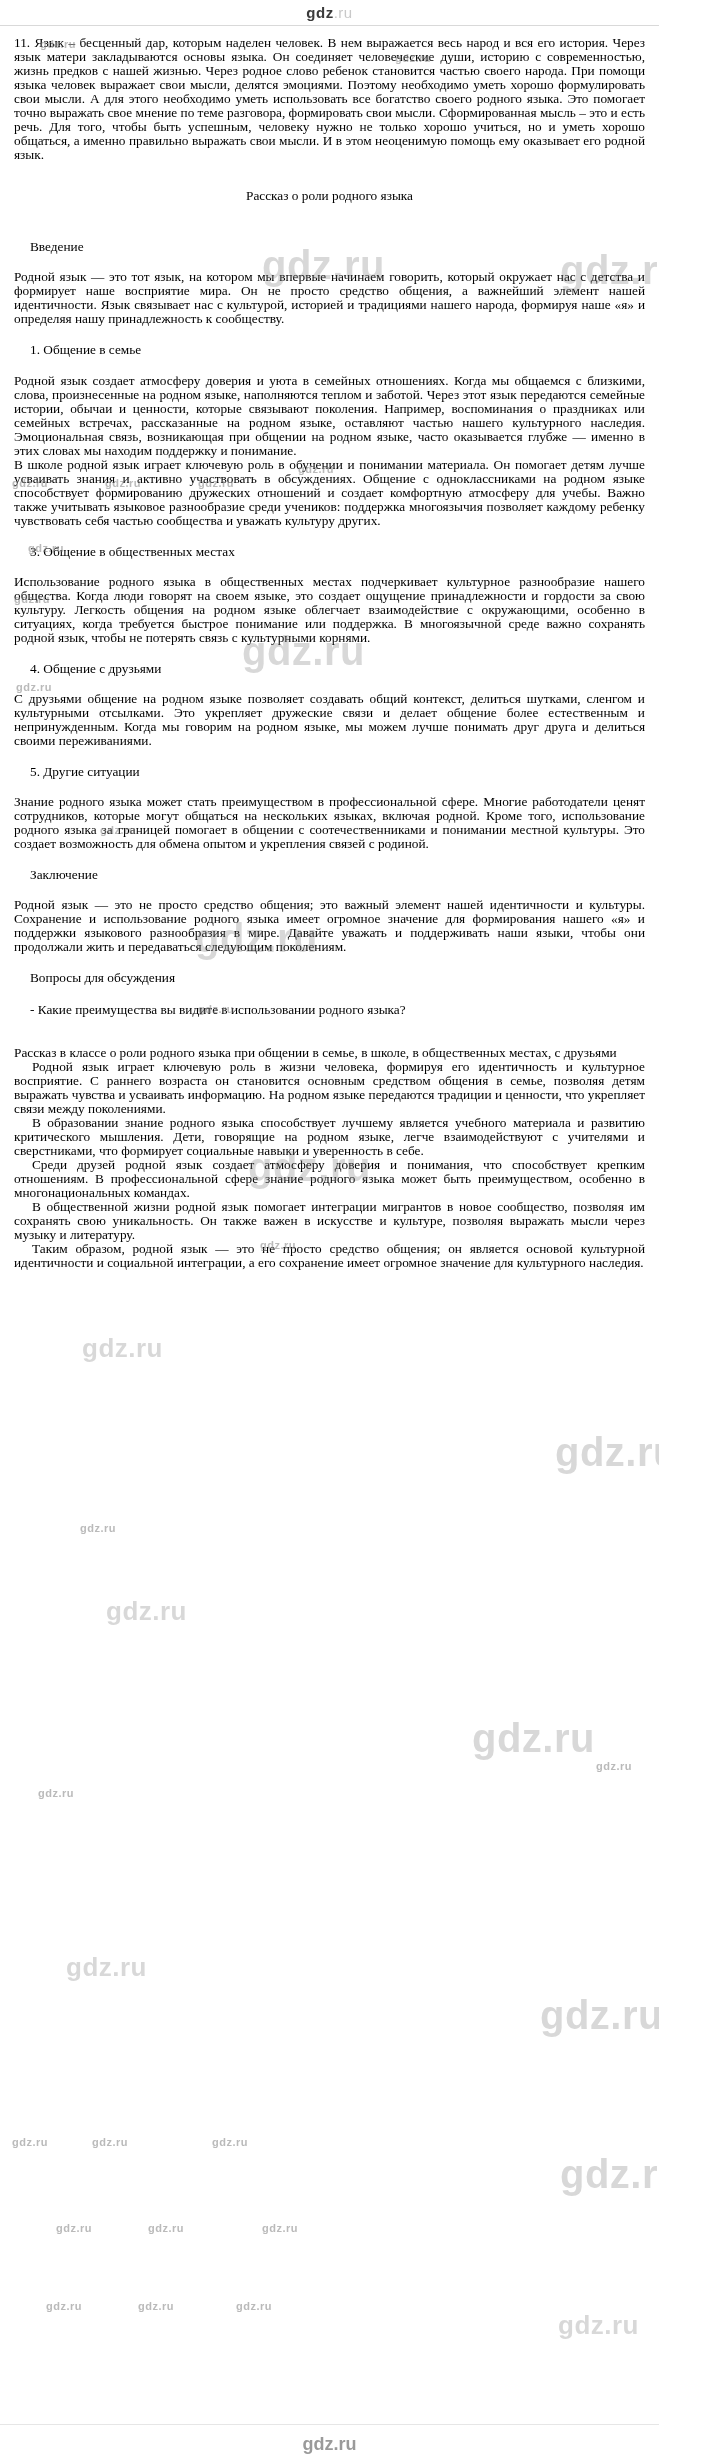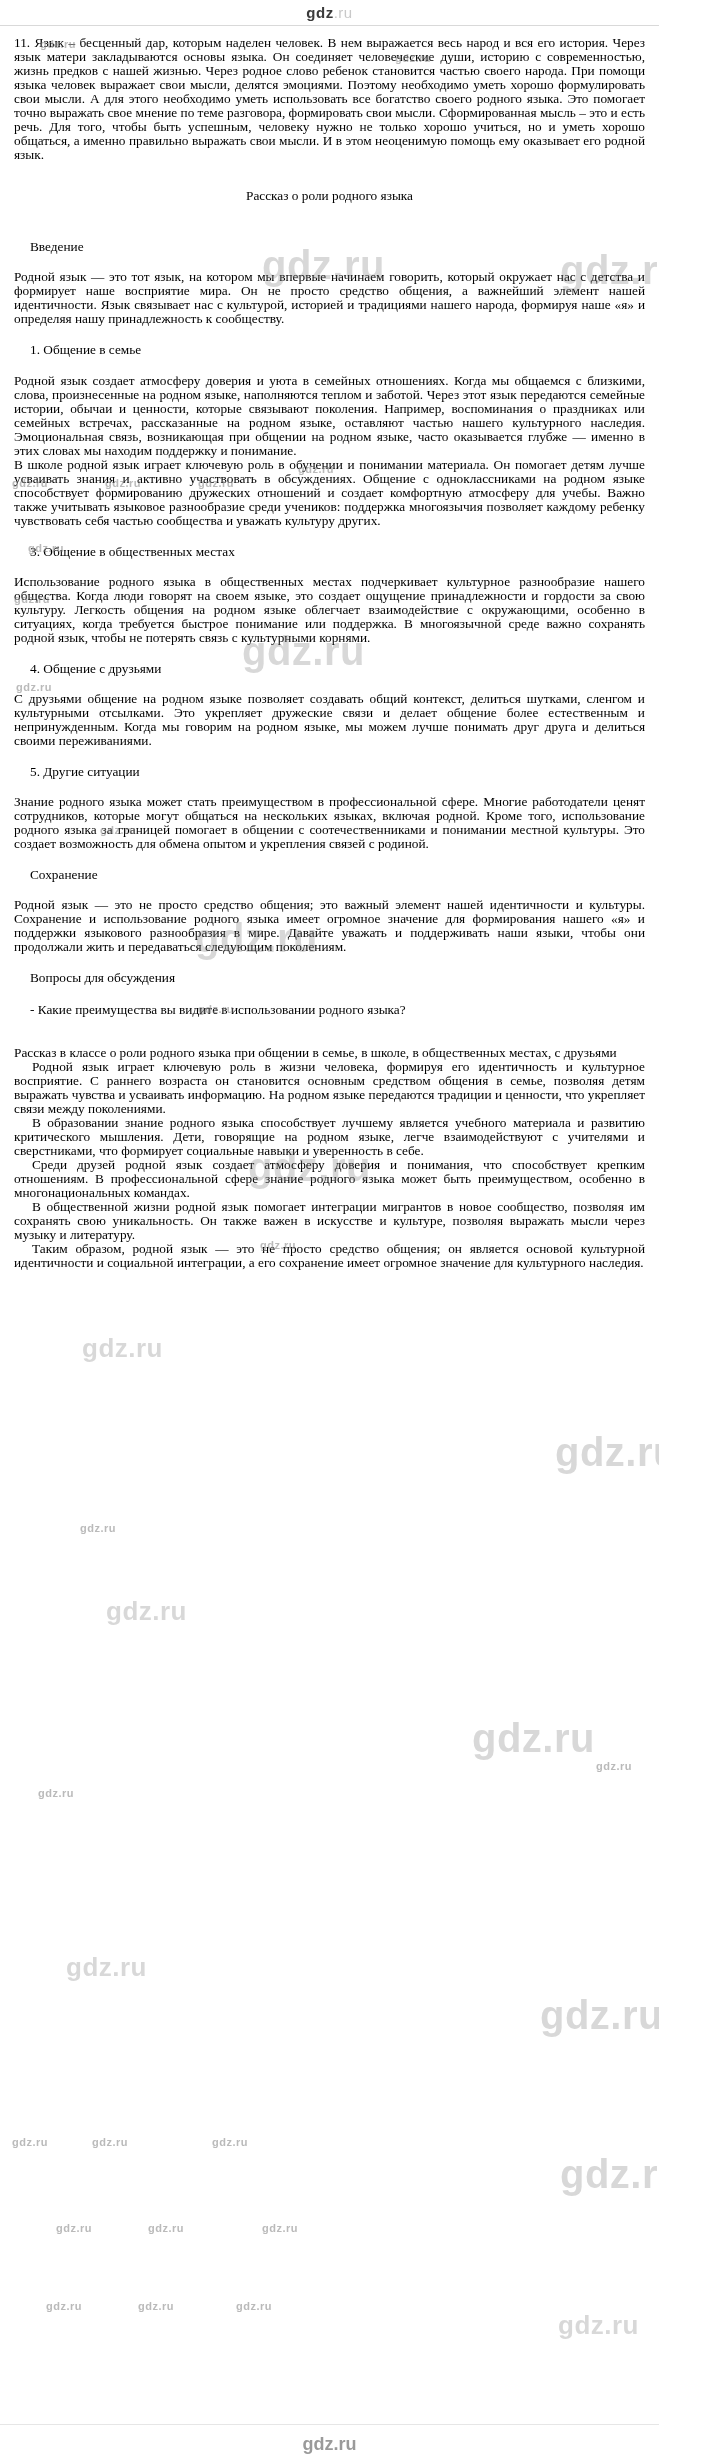--- a/index.html
+++ b/index.html
@@ -146,7 +146,7 @@
     <p class="sec">5. Другие ситуации</p>
     <p>Знание родного языка может стать преимуществом в профессиональной сфере. Многие работодатели ценят сотрудников, которые могут общаться на нескольких языках, включая родной. Кроме того, использование родного языка за границей помогает в общении с соотечественниками и понимании местной культуры. Это создает возможность для обмена опытом и укрепления связей с родиной.</p>
 
-    <p class="sec">Сохранение</p>
+    <p class="sec">Заключение</p>
     <p>Родной язык — это не просто средство общения; это важный элемент нашей идентичности и культуры. Сохранение и использование родного языка имеет огромное значение для формирования нашего «я» и поддержки языкового разнообразия в мире. Давайте уважать и поддерживать наши языки, чтобы они продолжали жить и передаваться следующим поколениям.</p>
 
     <p class="sec">Вопросы для обсуждения</p>

